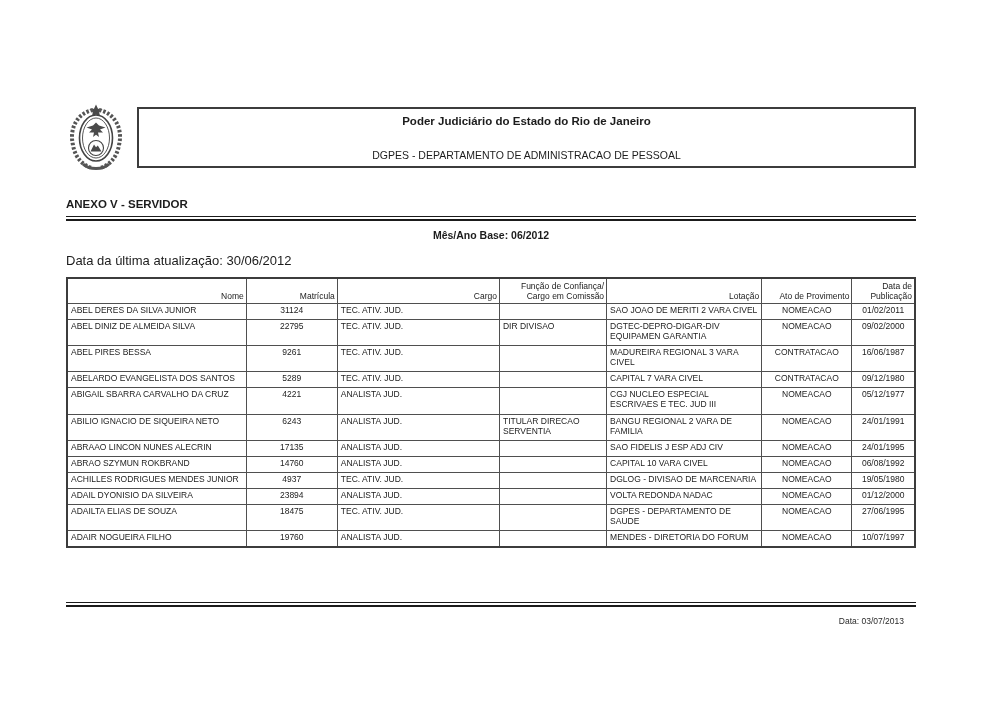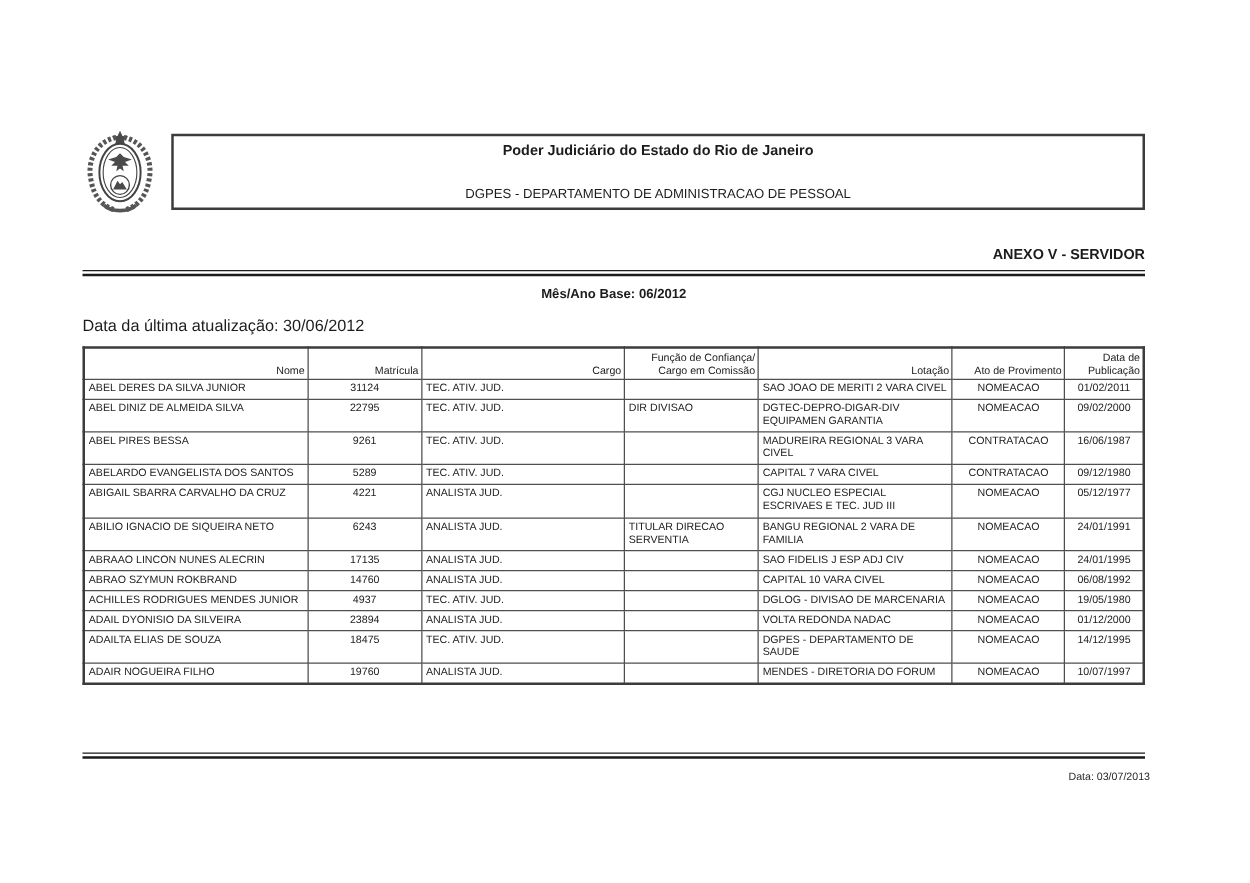--- a/index.html
+++ b/index.html
@@ -21,7 +21,7 @@
   .header-subtitle{font-size:10.5px;}
 
   .annex-title{
-    position:absolute;left:66px;top:198px;width:850px;text-align:right;
+    position:absolute;left:66px;top:198px;width:850px;text-align:left;
     font-weight:bold;font-size:11.5px;
   }
   .rule{

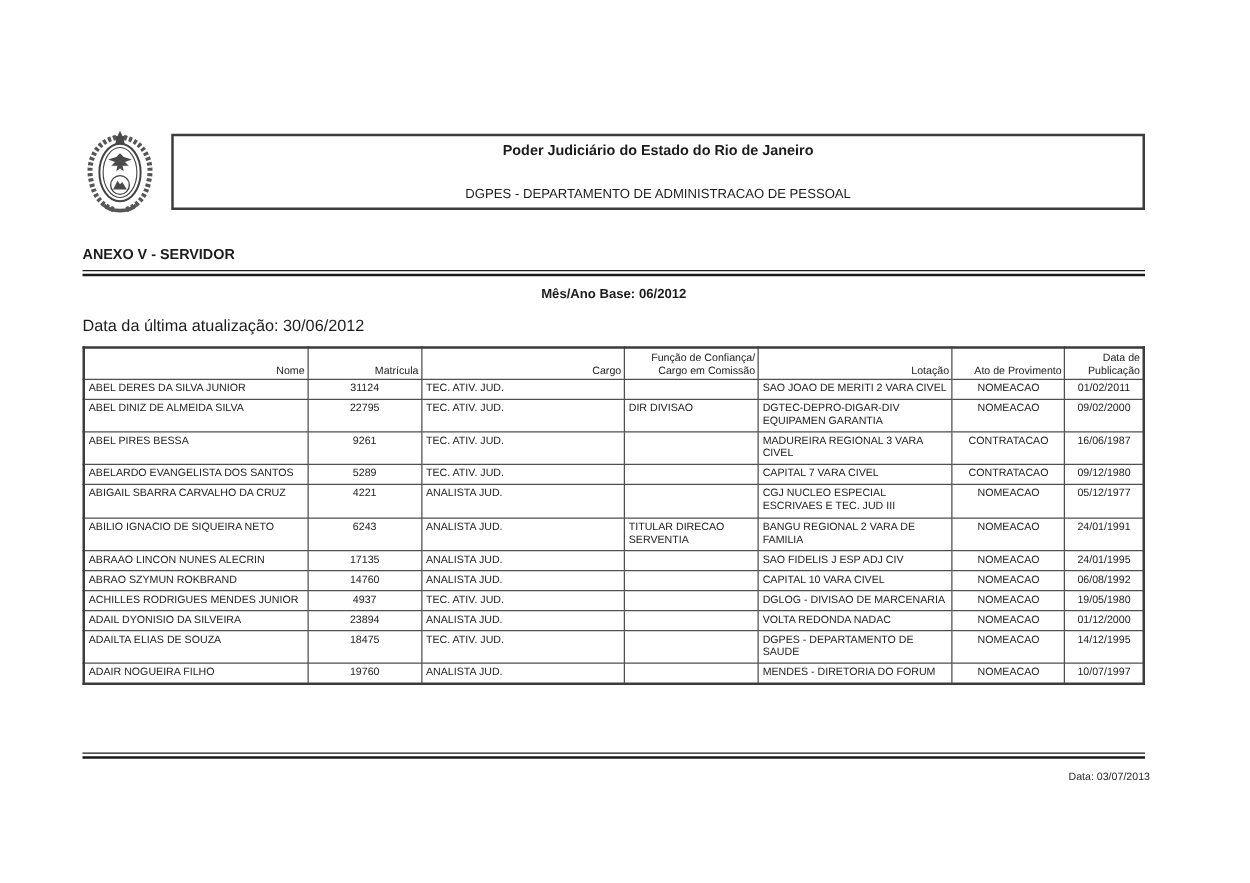--- a/index.html
+++ b/index.html
@@ -218,7 +218,7 @@
           <td class="col-funcao"></td>
           <td class="col-lotacao">DGPES - DEPARTAMENTO DE SAUDE</td>
           <td class="col-ato">NOMEACAO</td>
-          <td class="col-publicacao">14/12/1995</td>
+          <td class="col-publicacao">27/06/1995</td>
         </tr>
         <tr>
           <td class="col-nome">ADAIR NOGUEIRA FILHO</td>

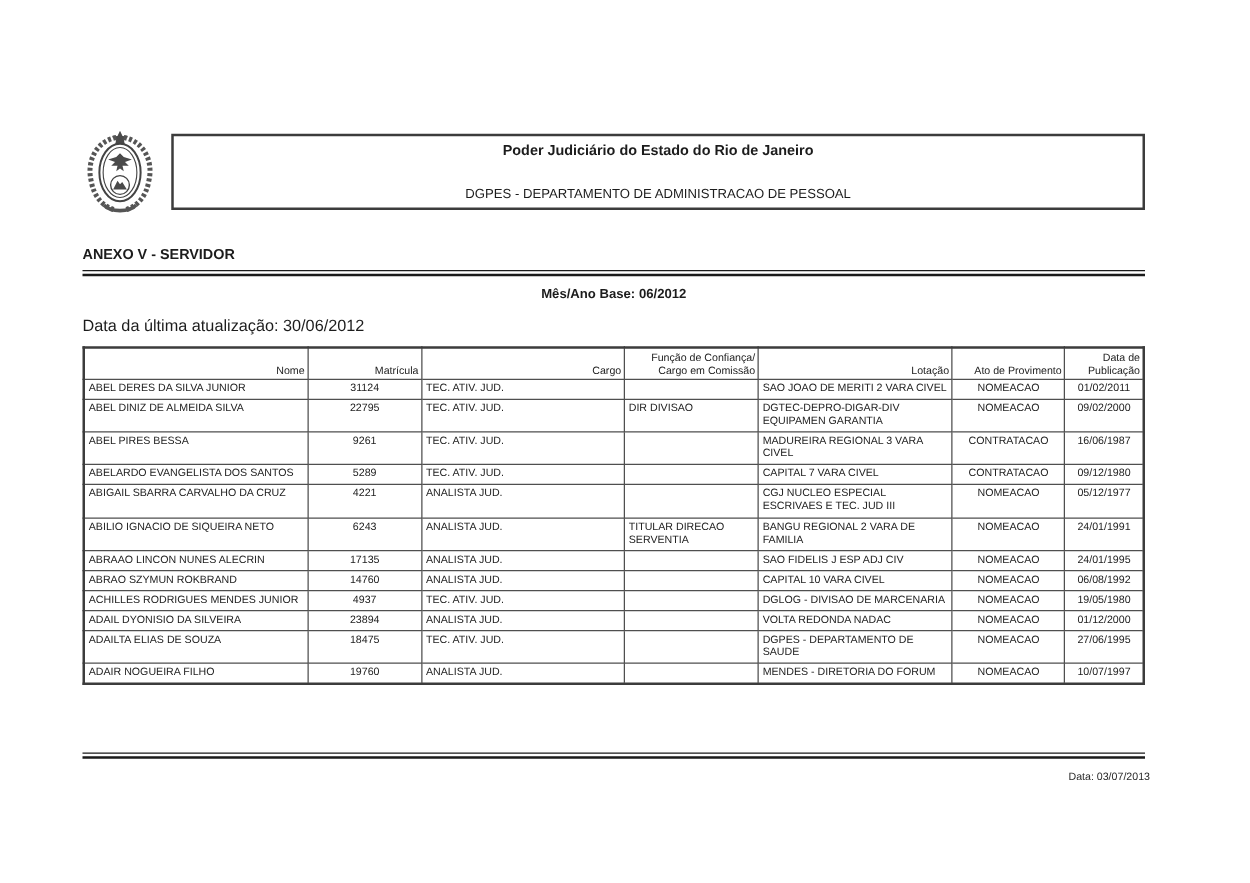--- a/index.html
+++ b/index.html
@@ -65,7 +65,7 @@
     font-size:8.5px;color:#2a2a2a;
   }
   .footer-date{
-    position:absolute;right:80px;top:616px;font-size:8.5px;color:#2a2a2a;margin-left:23px;
+    position:absolute;right:96px;top:616px;font-size:8.5px;color:#2a2a2a;margin-left:23px;
   }
 </style>
 </head>

